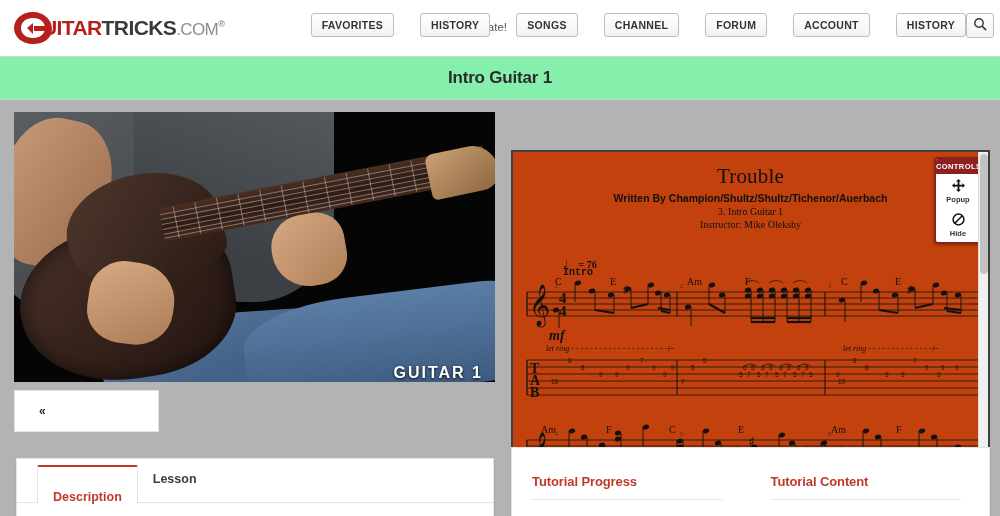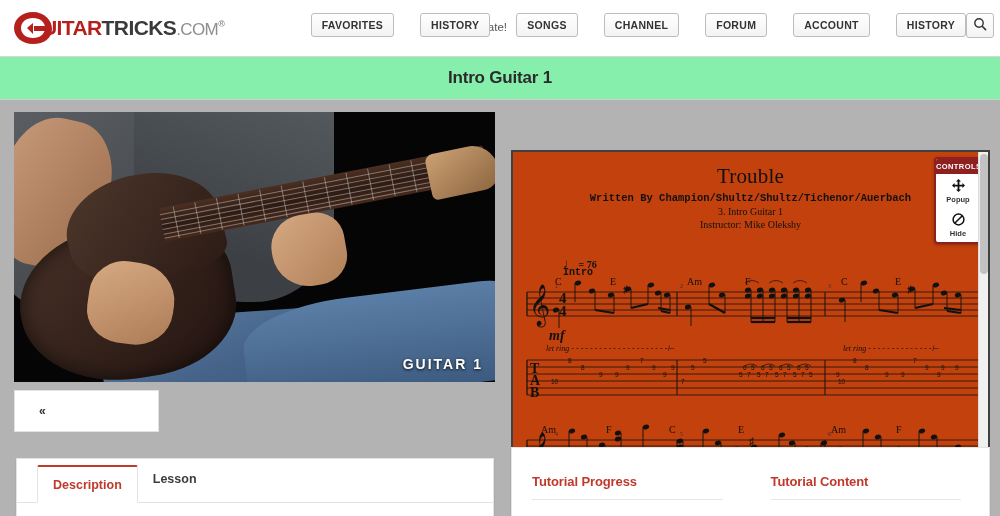--- a/index.html
+++ b/index.html
@@ -253,7 +253,7 @@
     font-size: 21px; color: #111; letter-spacing: .2px;
   }
   .sheet-sub1 {
-    font-family: Liberation Mono, monospace;
+    font-family: Liberation Sans, sans-serif;
     font-weight: bold; font-size: 10.5px; color: #111; margin-top: 3px; text-align: center;
   }
   .sheet-sub2, .sheet-sub3 {

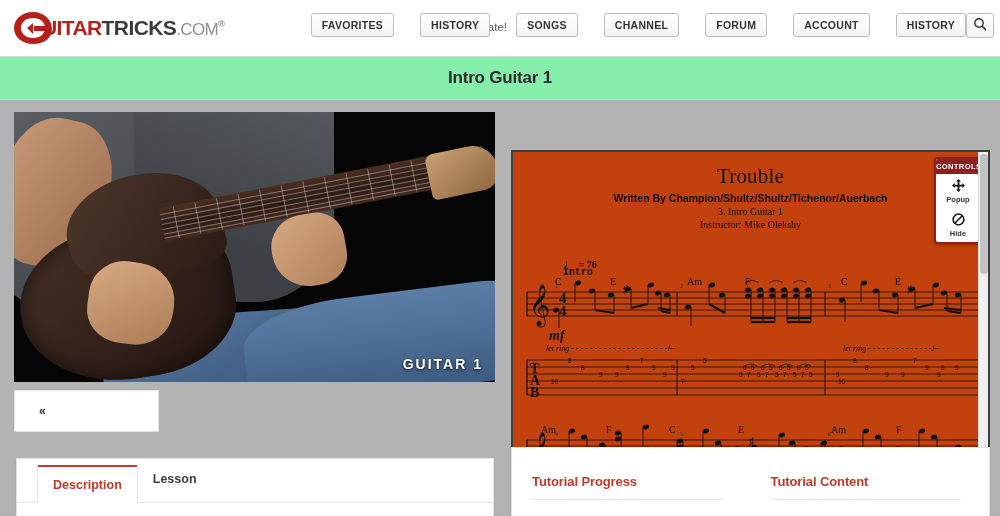--- a/index.html
+++ b/index.html
@@ -188,8 +188,8 @@
     transform: rotate(-7deg);
   }
   .vid-label {
-    position: absolute; right: 12px; bottom: 10px;
-    color: #fff; font-size: 14px; font-weight: bold;
+    position: absolute; right: 12px; bottom: 0;
+    color: #fff; font-size: 16px; font-weight: bold;
     letter-spacing: 2px;
     text-shadow: 0 1px 3px rgba(0,0,0,.9);
     font-family: "Liberation Sans", sans-serif;

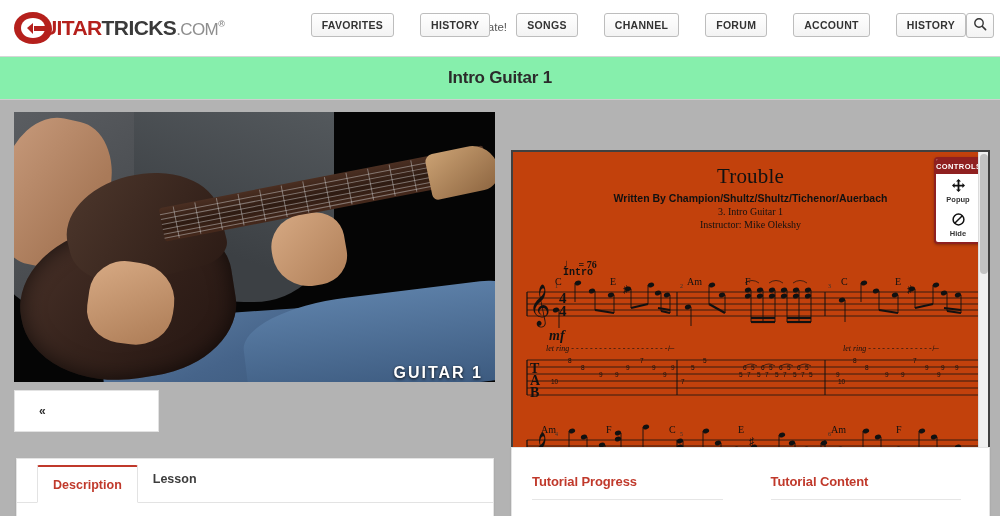--- a/index.html
+++ b/index.html
@@ -233,7 +233,7 @@
     border-bottom: 1px solid #ffffff;
     border-top: 2px solid #c0392b;
     margin-bottom: -1px;
-    padding-top: 12px; padding-bottom: 12px; margin-top: -8px;
+    padding-top: 24px; padding-bottom: 12px; margin-top: -8px;
     background: #fff;
     border-radius: 2px 2px 0 0;
   }

